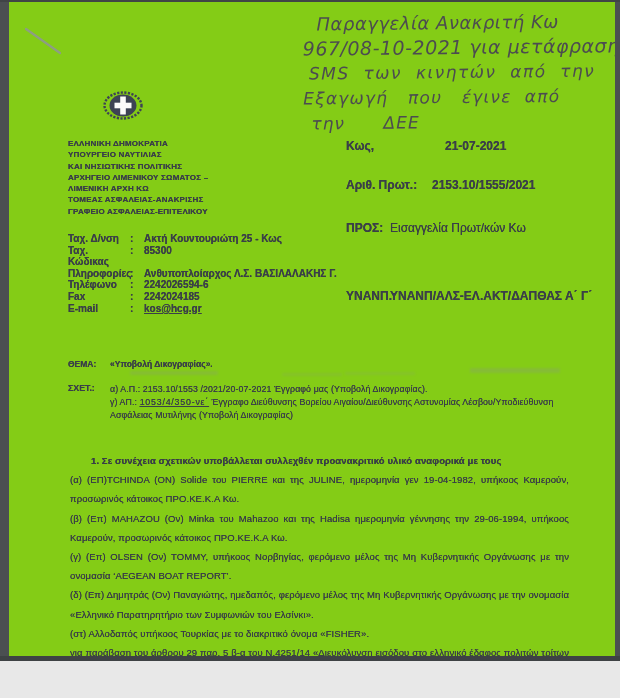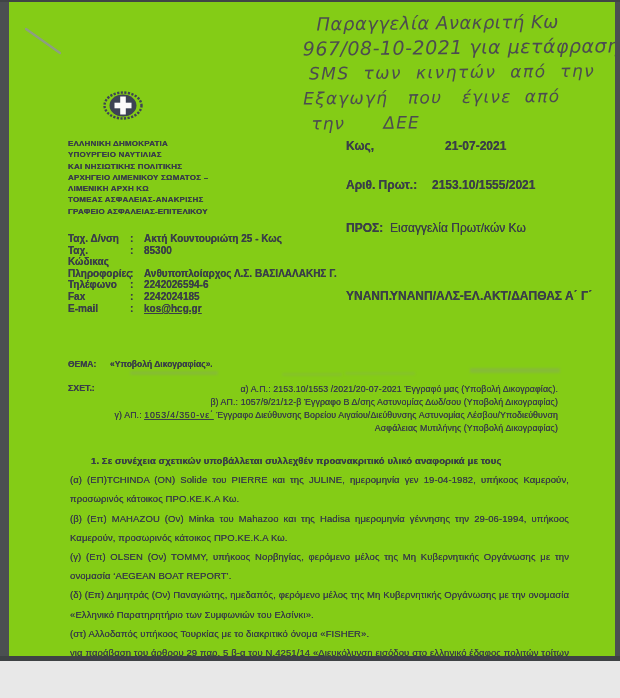--- a/index.html
+++ b/index.html
@@ -79,7 +79,7 @@
   .smudge-4 { left: 470px; top: 368px; width: 90px; height: 5px; opacity: 0.25; }
 
   
-  .refs { position: absolute; left: 68px; top: 383px; width: 490px; font-size: 8.8px; text-align: right; }
+  .refs { position: absolute; left: 68px; top: 383px; width: 490px; font-size: 8.8px; }
   .refs-label { position: absolute; left: 0; top: 0; font-weight: bold; text-shadow: 0 0 0.5px currentColor; }
   .refs-items { margin-left: 42px; line-height: 13px; text-shadow: 0 0 0.55px currentColor; letter-spacing: 0.1px; }
   .ref-underline { text-decoration: underline; letter-spacing: 0.8px; }

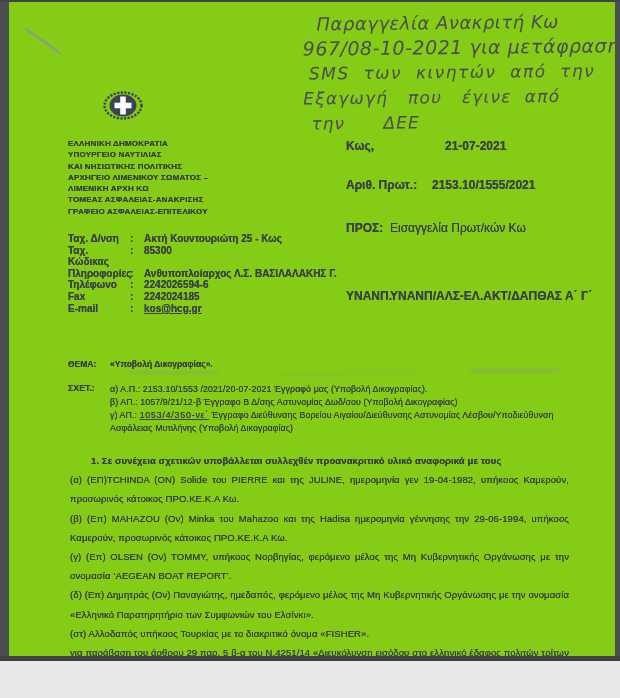--- a/index.html
+++ b/index.html
@@ -199,7 +199,6 @@
     <span class="refs-label">ΣΧΕΤ.:</span>
     <div class="refs-items">
       <div>α) Α.Π.: 2153.10/1553 /2021/20-07-2021 Έγγραφό μας (Υποβολή Δικογραφίας).</div>
-      <div>β) ΑΠ.: 1057/9/21/12-β Έγγραφο Β Δ/σης Αστυνομίας Δωδ/σου (Υποβολή Δικογραφίας)</div>
       <div><span>γ) ΑΠ.: </span><span class="ref-underline">1053/4/350-νε΄</span><span> Έγγραφο  Διεύθυνσης Βορείου Αιγαίου/Διεύθυνσης Αστυνομίας Λέσβου/Υποδιεύθυνση Ασφάλειας Μυτιλήνης (Υποβολή Δικογραφίας)</span></div>
     </div>
   </div>

